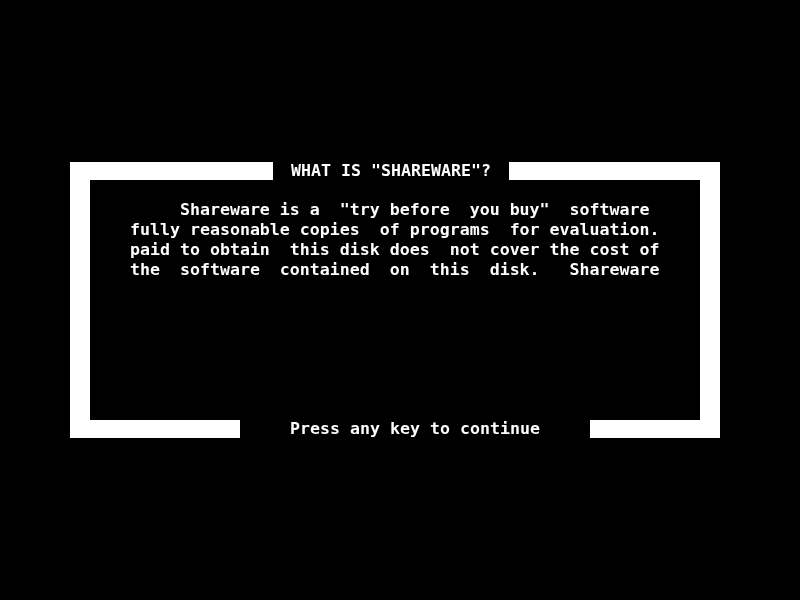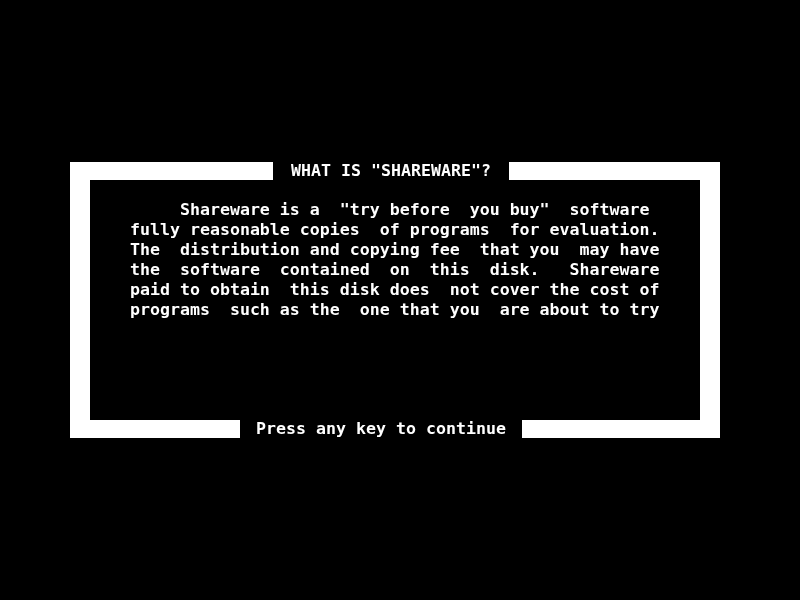--- a/index.html
+++ b/index.html
@@ -88,7 +88,6 @@
     <div class="body-text">
       <div class="line">     Shareware is a  "try before  you buy"  software</div>
       <div class="line">fully reasonable copies  of programs  for evaluation.</div>
-      <div class="line">The  distribution and copying fee  that you  may have</div>
       <div class="line">the  software  contained  on  this  disk.   Shareware</div>
       <div class="line">paid to obtain  this disk does  not cover the cost of</div>
       <div class="line">programs  such as the  one that you  are about to try</div>

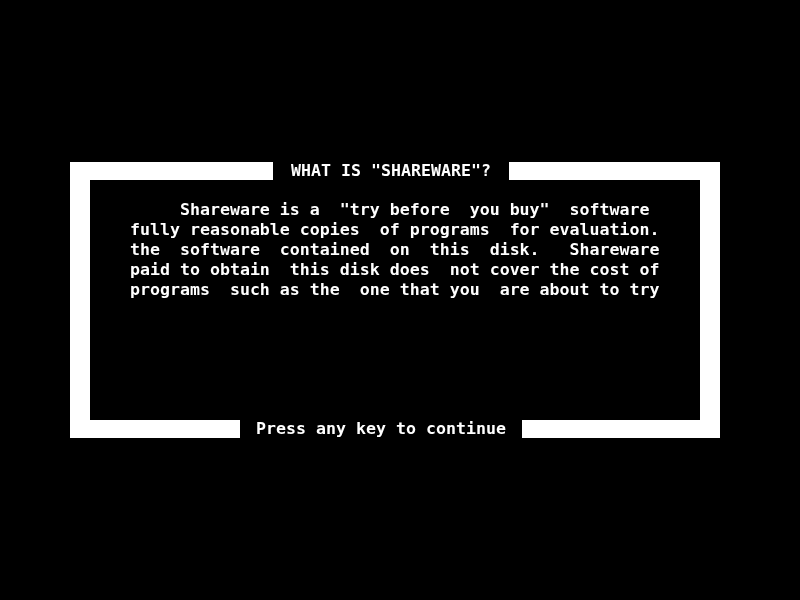--- a/index.html
+++ b/index.html
@@ -88,8 +88,8 @@
     <div class="body-text">
       <div class="line">     Shareware is a  "try before  you buy"  software</div>
       <div class="line">fully reasonable copies  of programs  for evaluation.</div>
+      <div class="line">paid to obtain  this disk does  not cover the cost of</div>
       <div class="line">the  software  contained  on  this  disk.   Shareware</div>
-      <div class="line">paid to obtain  this disk does  not cover the cost of</div>
       <div class="line">programs  such as the  one that you  are about to try</div>
     </div>
 

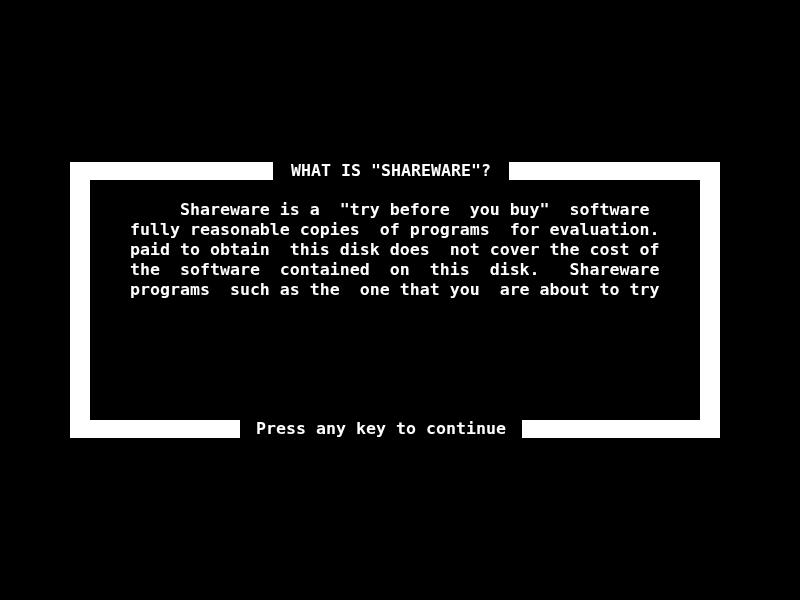--- a/index.html
+++ b/index.html
@@ -90,7 +90,6 @@
       <div class="line">fully reasonable copies  of programs  for evaluation.</div>
       <div class="line">paid to obtain  this disk does  not cover the cost of</div>
       <div class="line">the  software  contained  on  this  disk.   Shareware</div>
-      <div class="line">programs  such as the  one that you  are about to try</div>
     </div>
 
     <div class="title-bar">

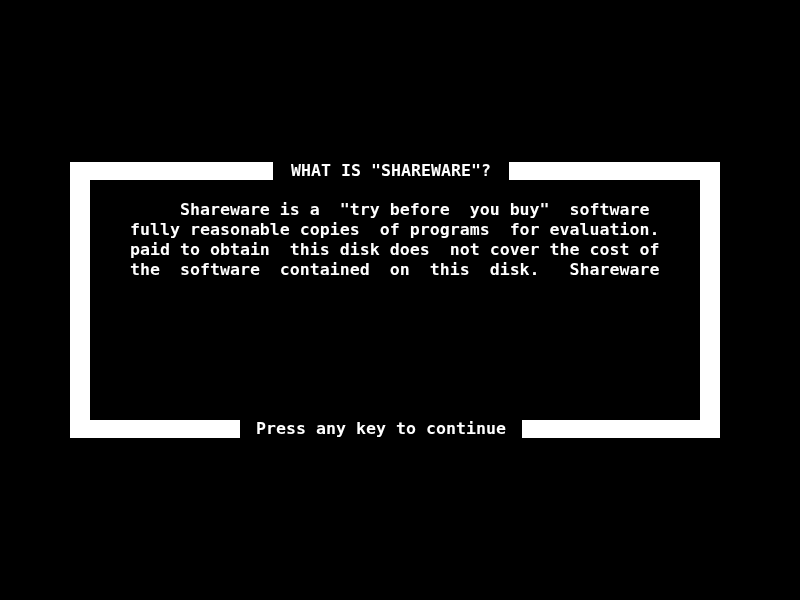--- a/index.html
+++ b/index.html
@@ -50,7 +50,7 @@
     position: absolute;
     left: 170px;
     top: 258px;
-    width: 282px;
+    width: 350px;
     height: 18px;
     background: #000000;
     display: flex;

